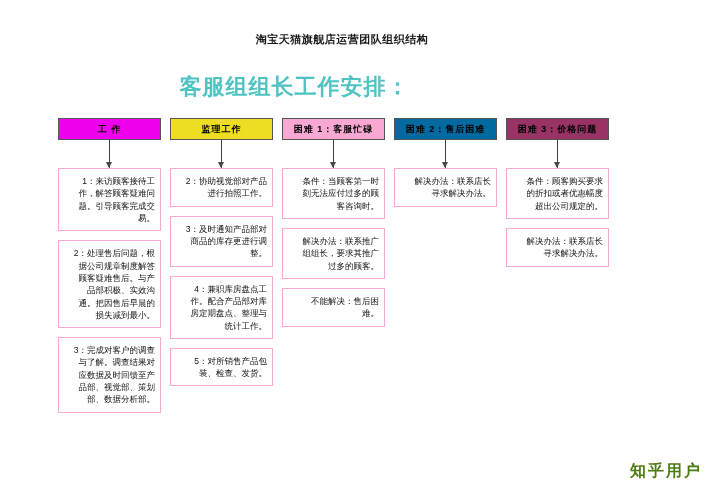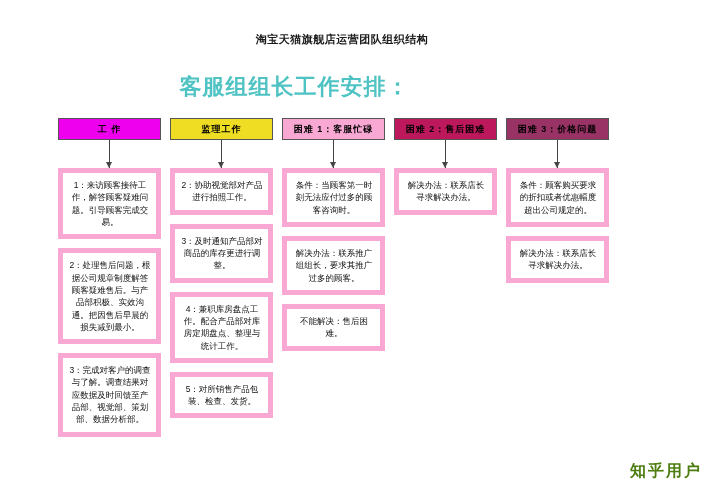--- a/index.html
+++ b/index.html
@@ -138,7 +138,7 @@
   </div>
 
   <div class="col">
-    <div class="col-header" style="background:#be185d">困难 2：售后困难</div>
+    <div class="col-header" style="background:#0369a1">困难 2：售后困难</div>
     <div class="connector"></div>
     <div class="card last">解决办法：联系店长寻求解决办法。</div>
   </div>

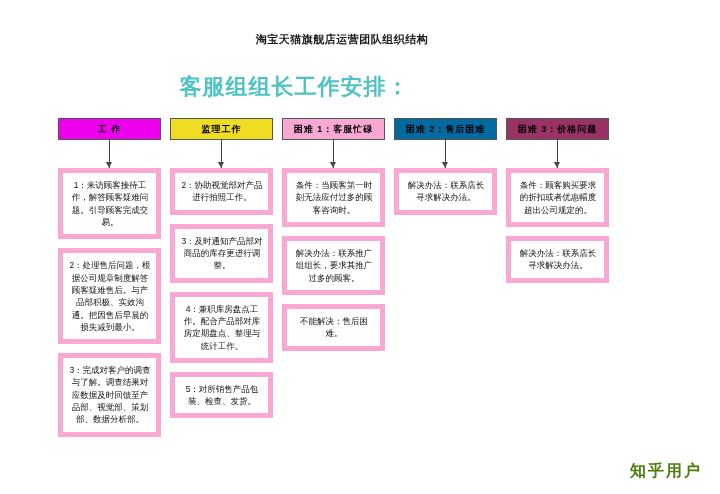--- a/index.html
+++ b/index.html
@@ -83,14 +83,14 @@
   .card {
     width: 100%;
     box-sizing: border-box;
-    border: 5px solid #f9a8d4;
+    border: 1px solid #f9a8d4;
     background: #ffffff;
     font-size: 8.5px;
     line-height: 1.45;
     color: #111;
-    padding: 6px 5px 6px 6px;
+    padding: 6px 5px 6px 14px;
     margin-bottom: 9px;
-    text-align: center;
+    text-align: right;
     word-break: break-all;
   }
   .card.last { margin-bottom: 0; }

